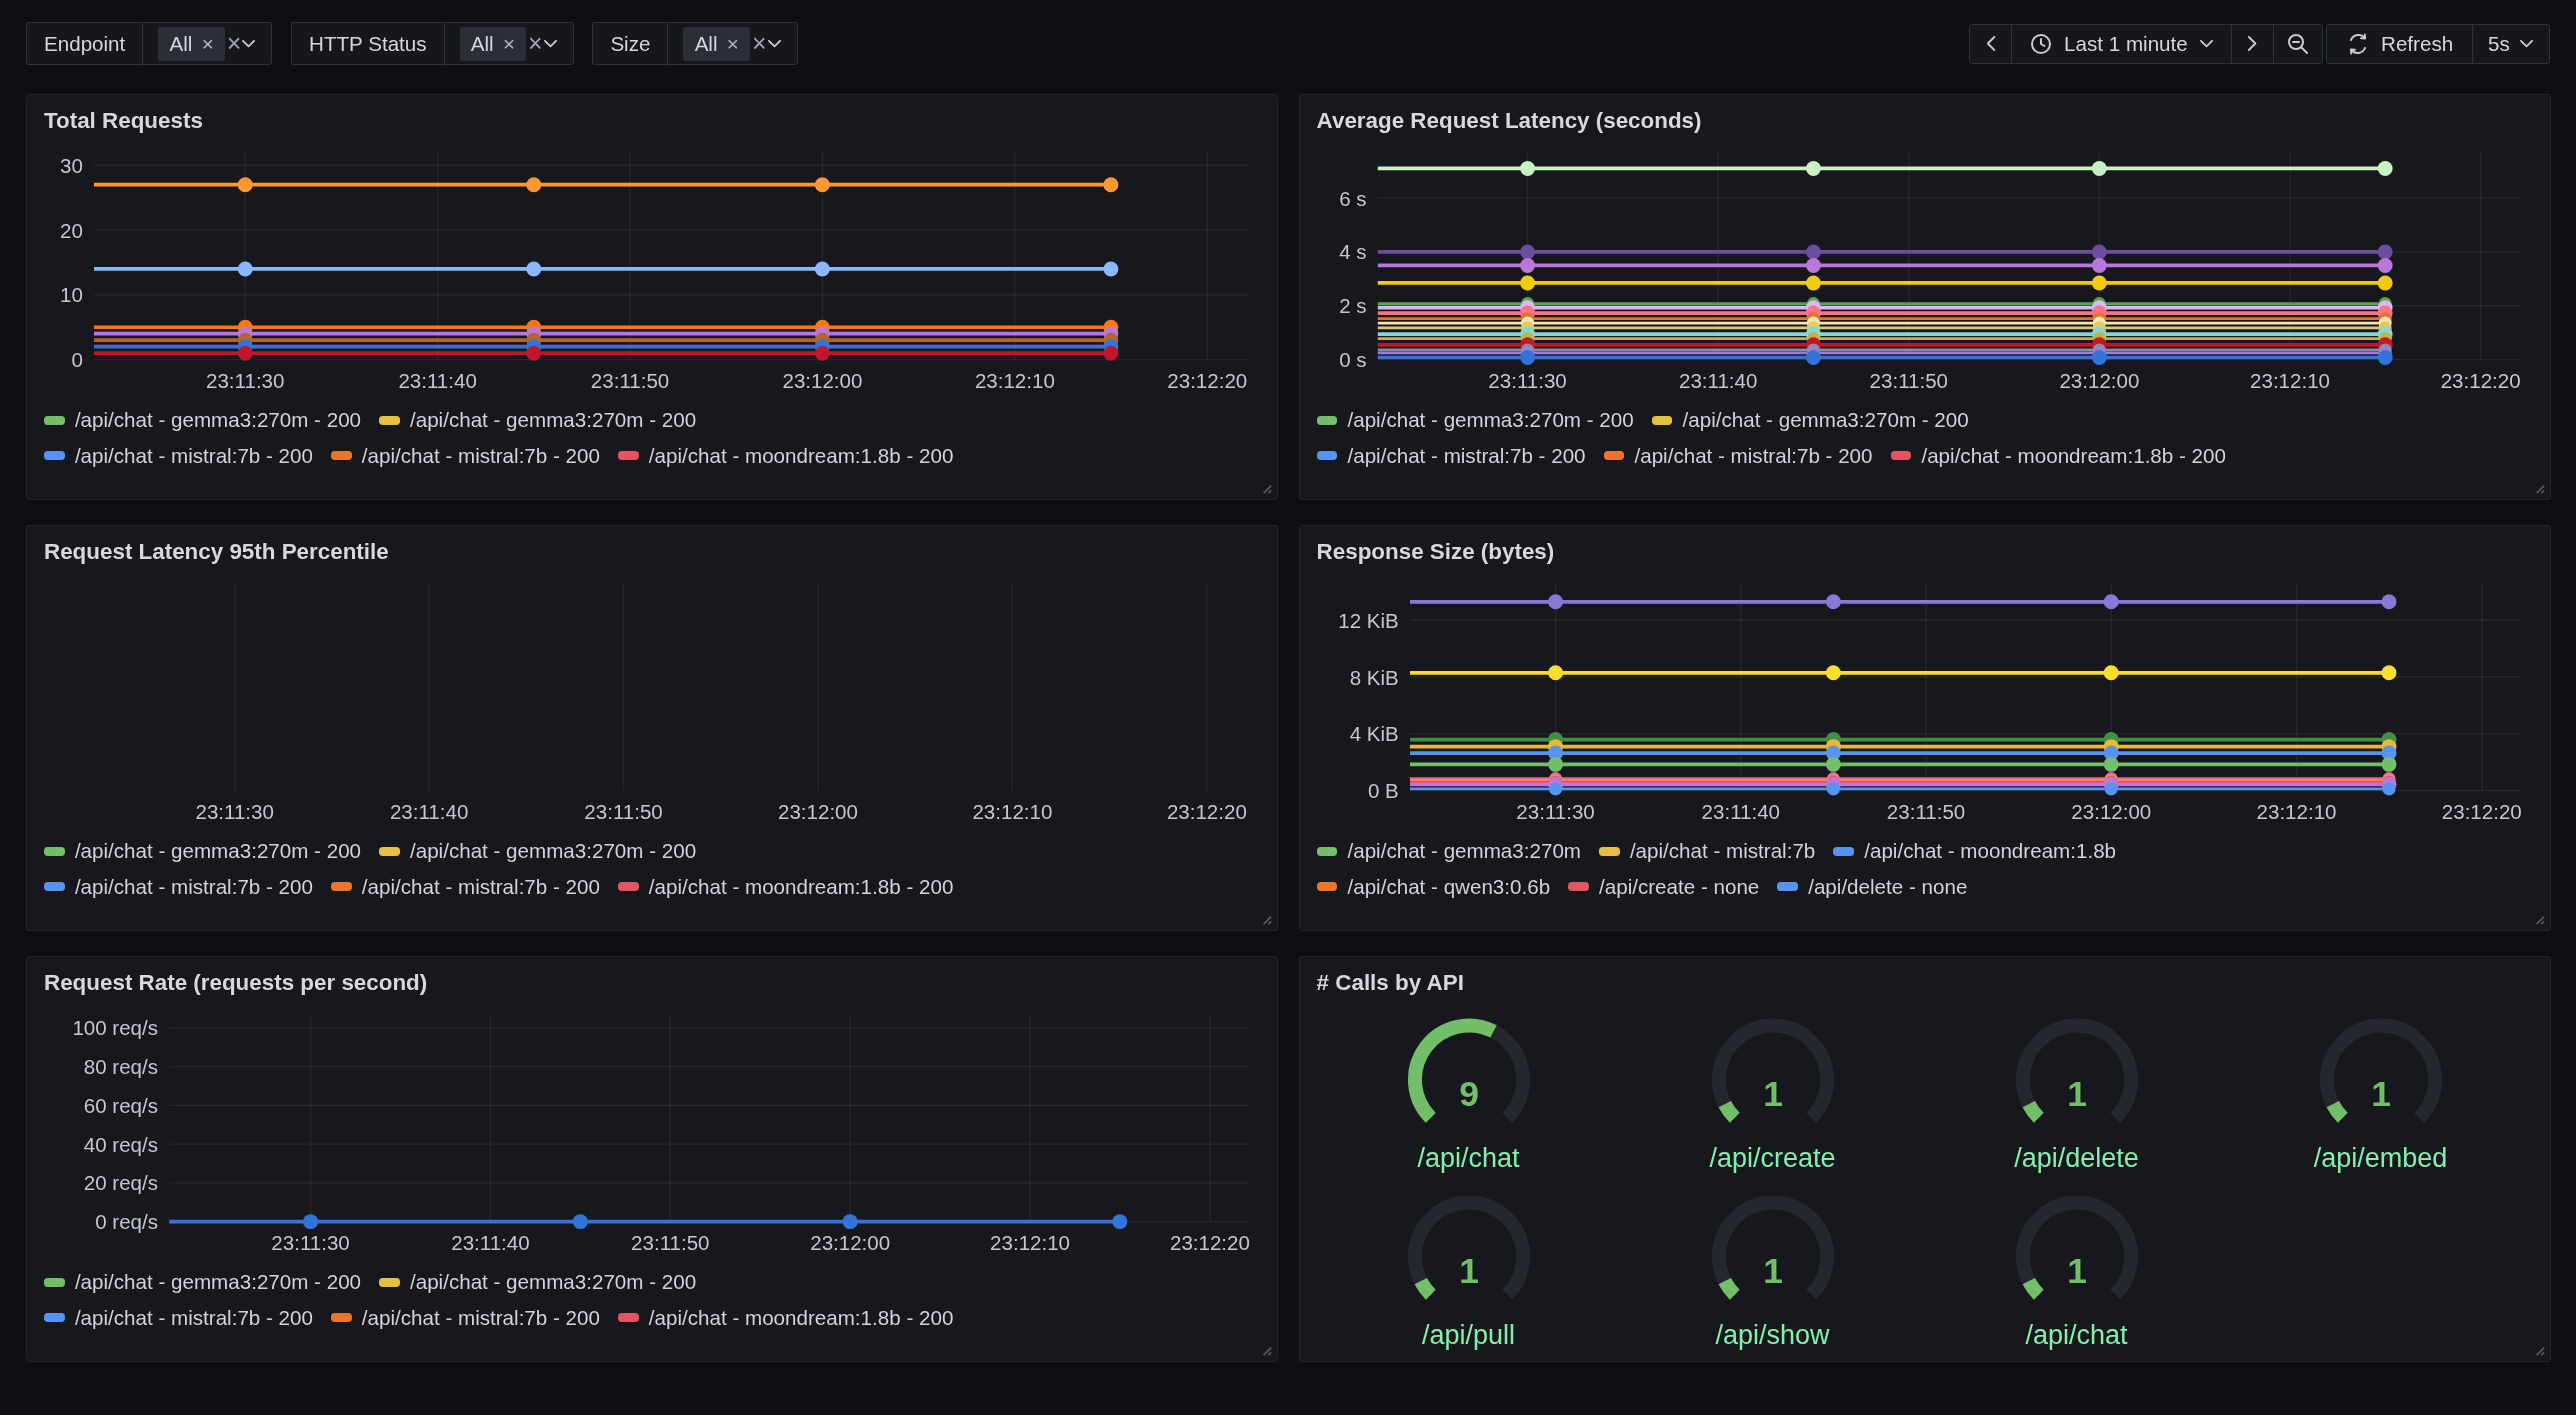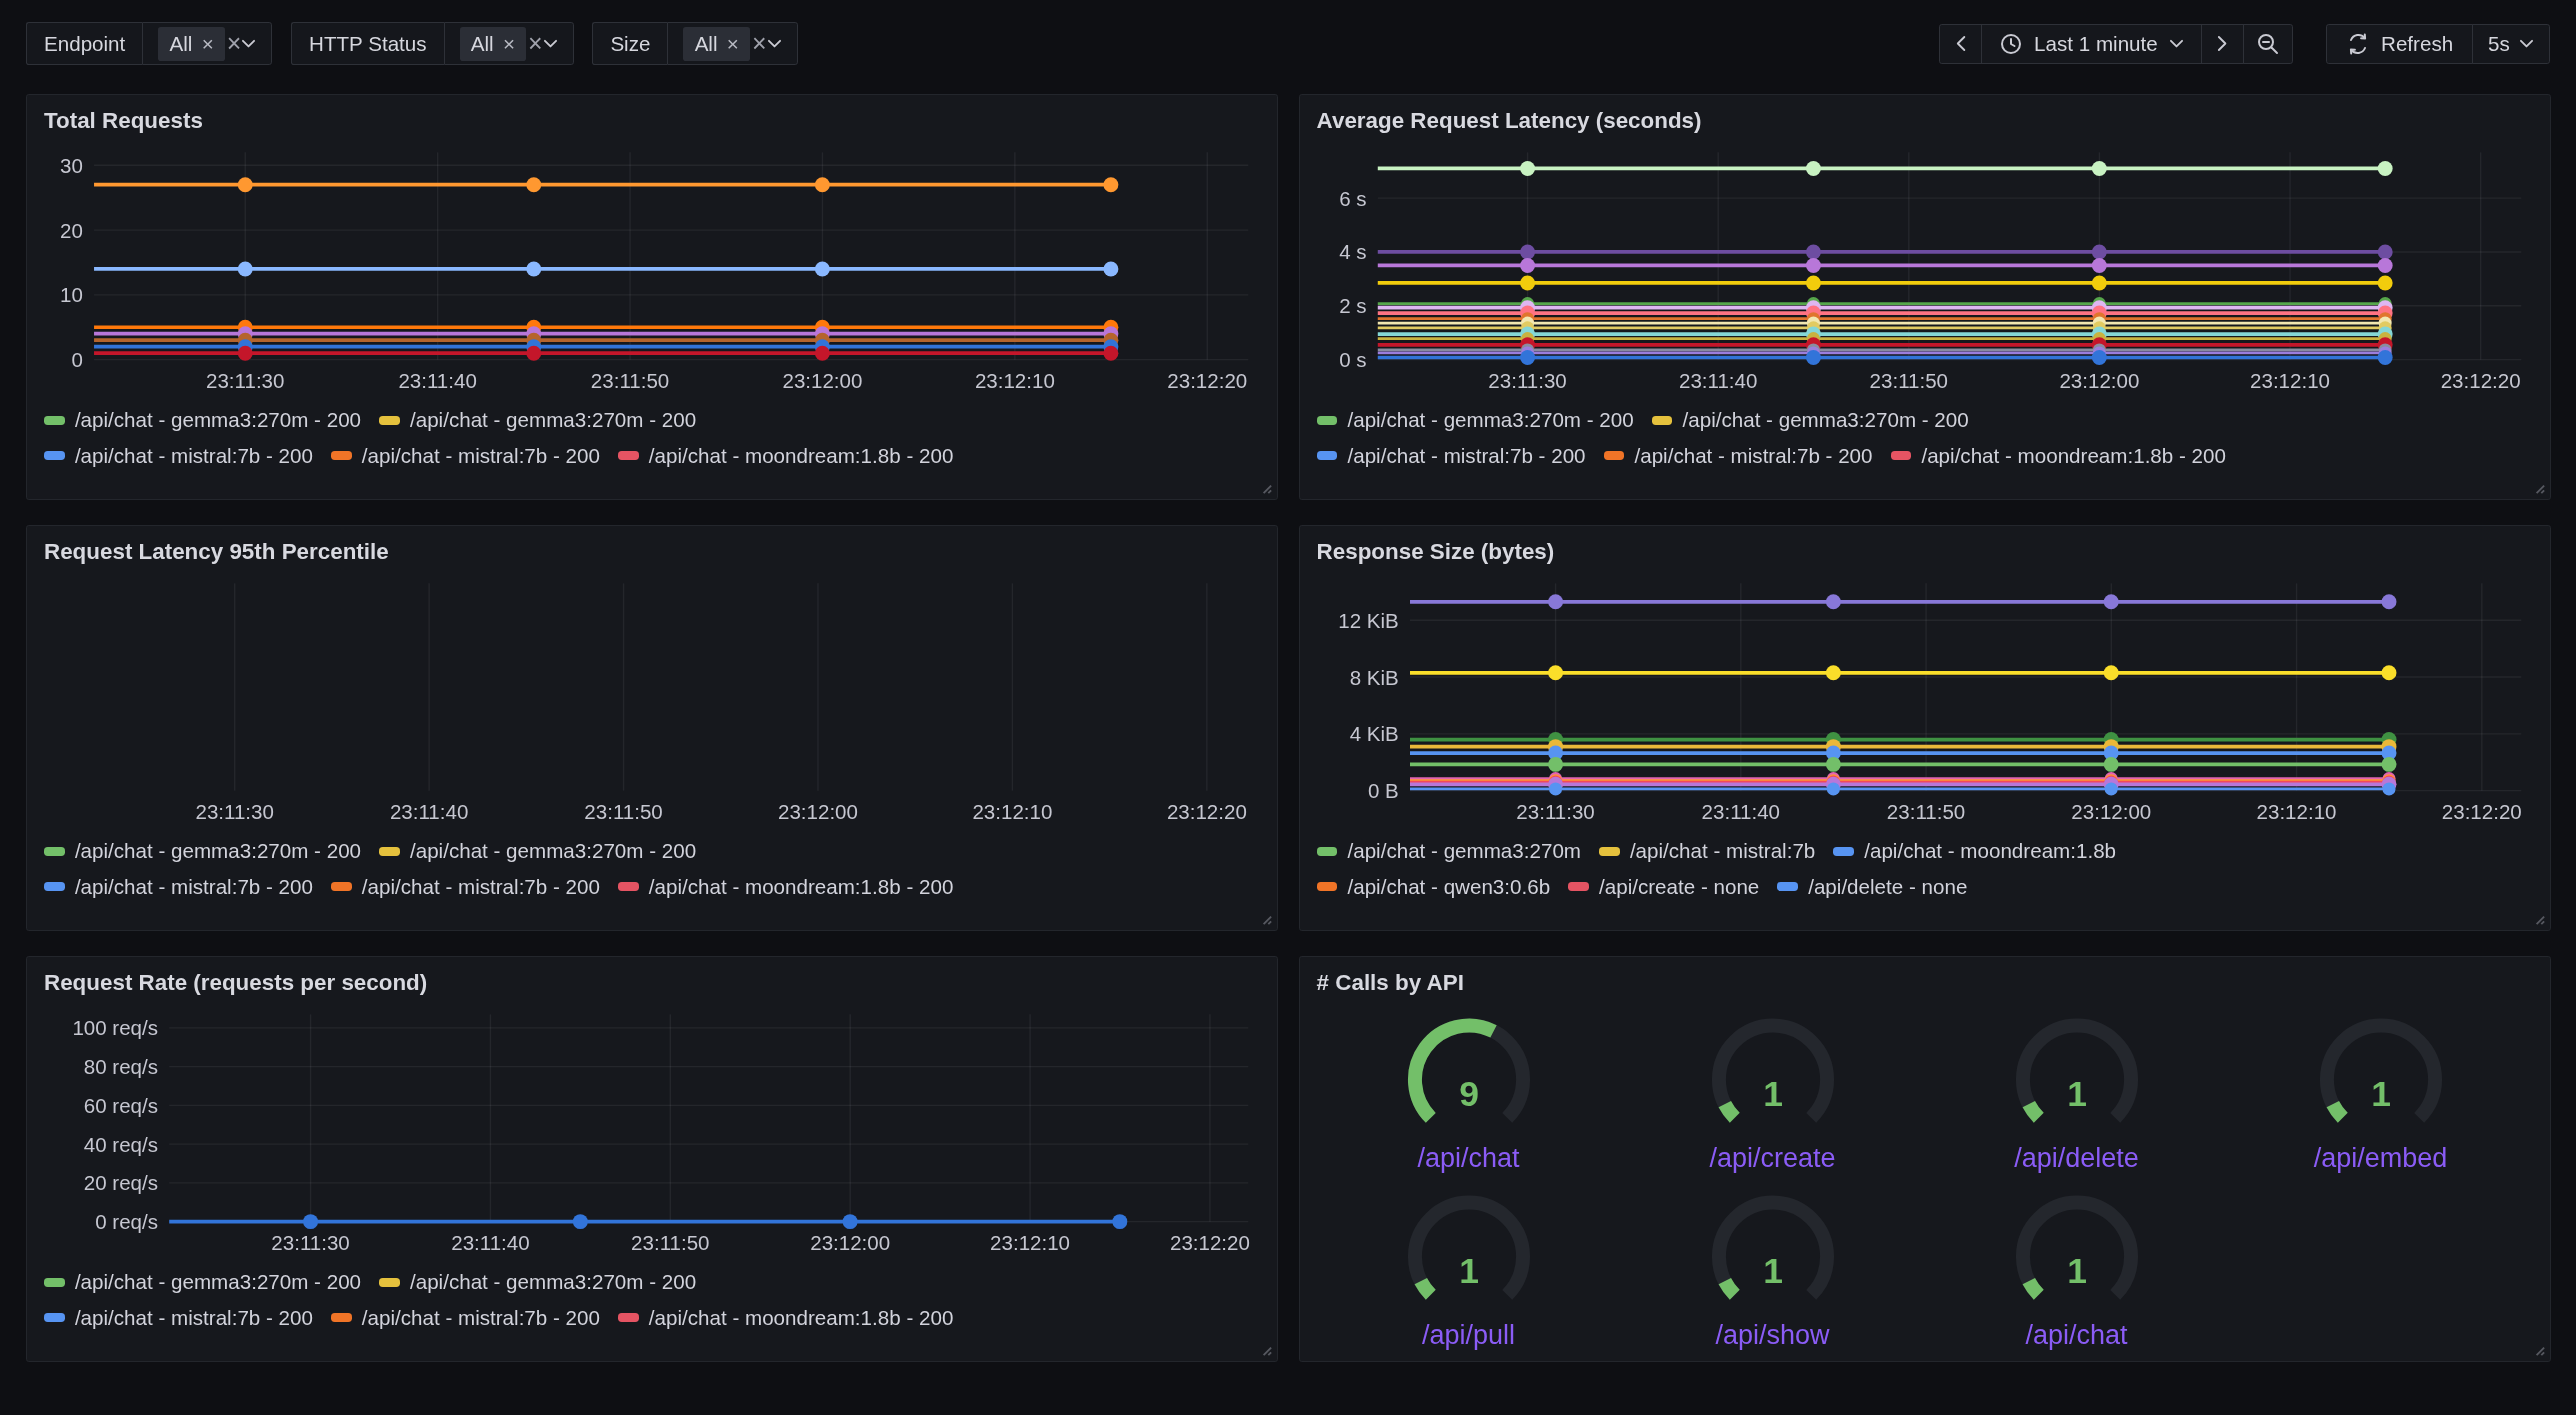--- a/index.html
+++ b/index.html
@@ -26,7 +26,7 @@
   .btn-fwd { width:43px; }
   .btn-zoomout { width:50px; border-radius:0 2.8px 2.8px 0; }
   .btn-picker { padding:0 17px; gap:11.2px; }
-  .refresh-group { display:flex; margin-left:33px; }
+  .refresh-group { display:flex; margin-left:3px; }
   .btn-refresh { padding:0 18.7px; gap:11.2px; border-radius:2.8px 0 0 2.8px; }
   .btn-interval { padding:0 15px; gap:9.3px; border-radius:0 2.8px 2.8px 0; margin-left:-0.9px; }
   .icon { display:inline-flex; }

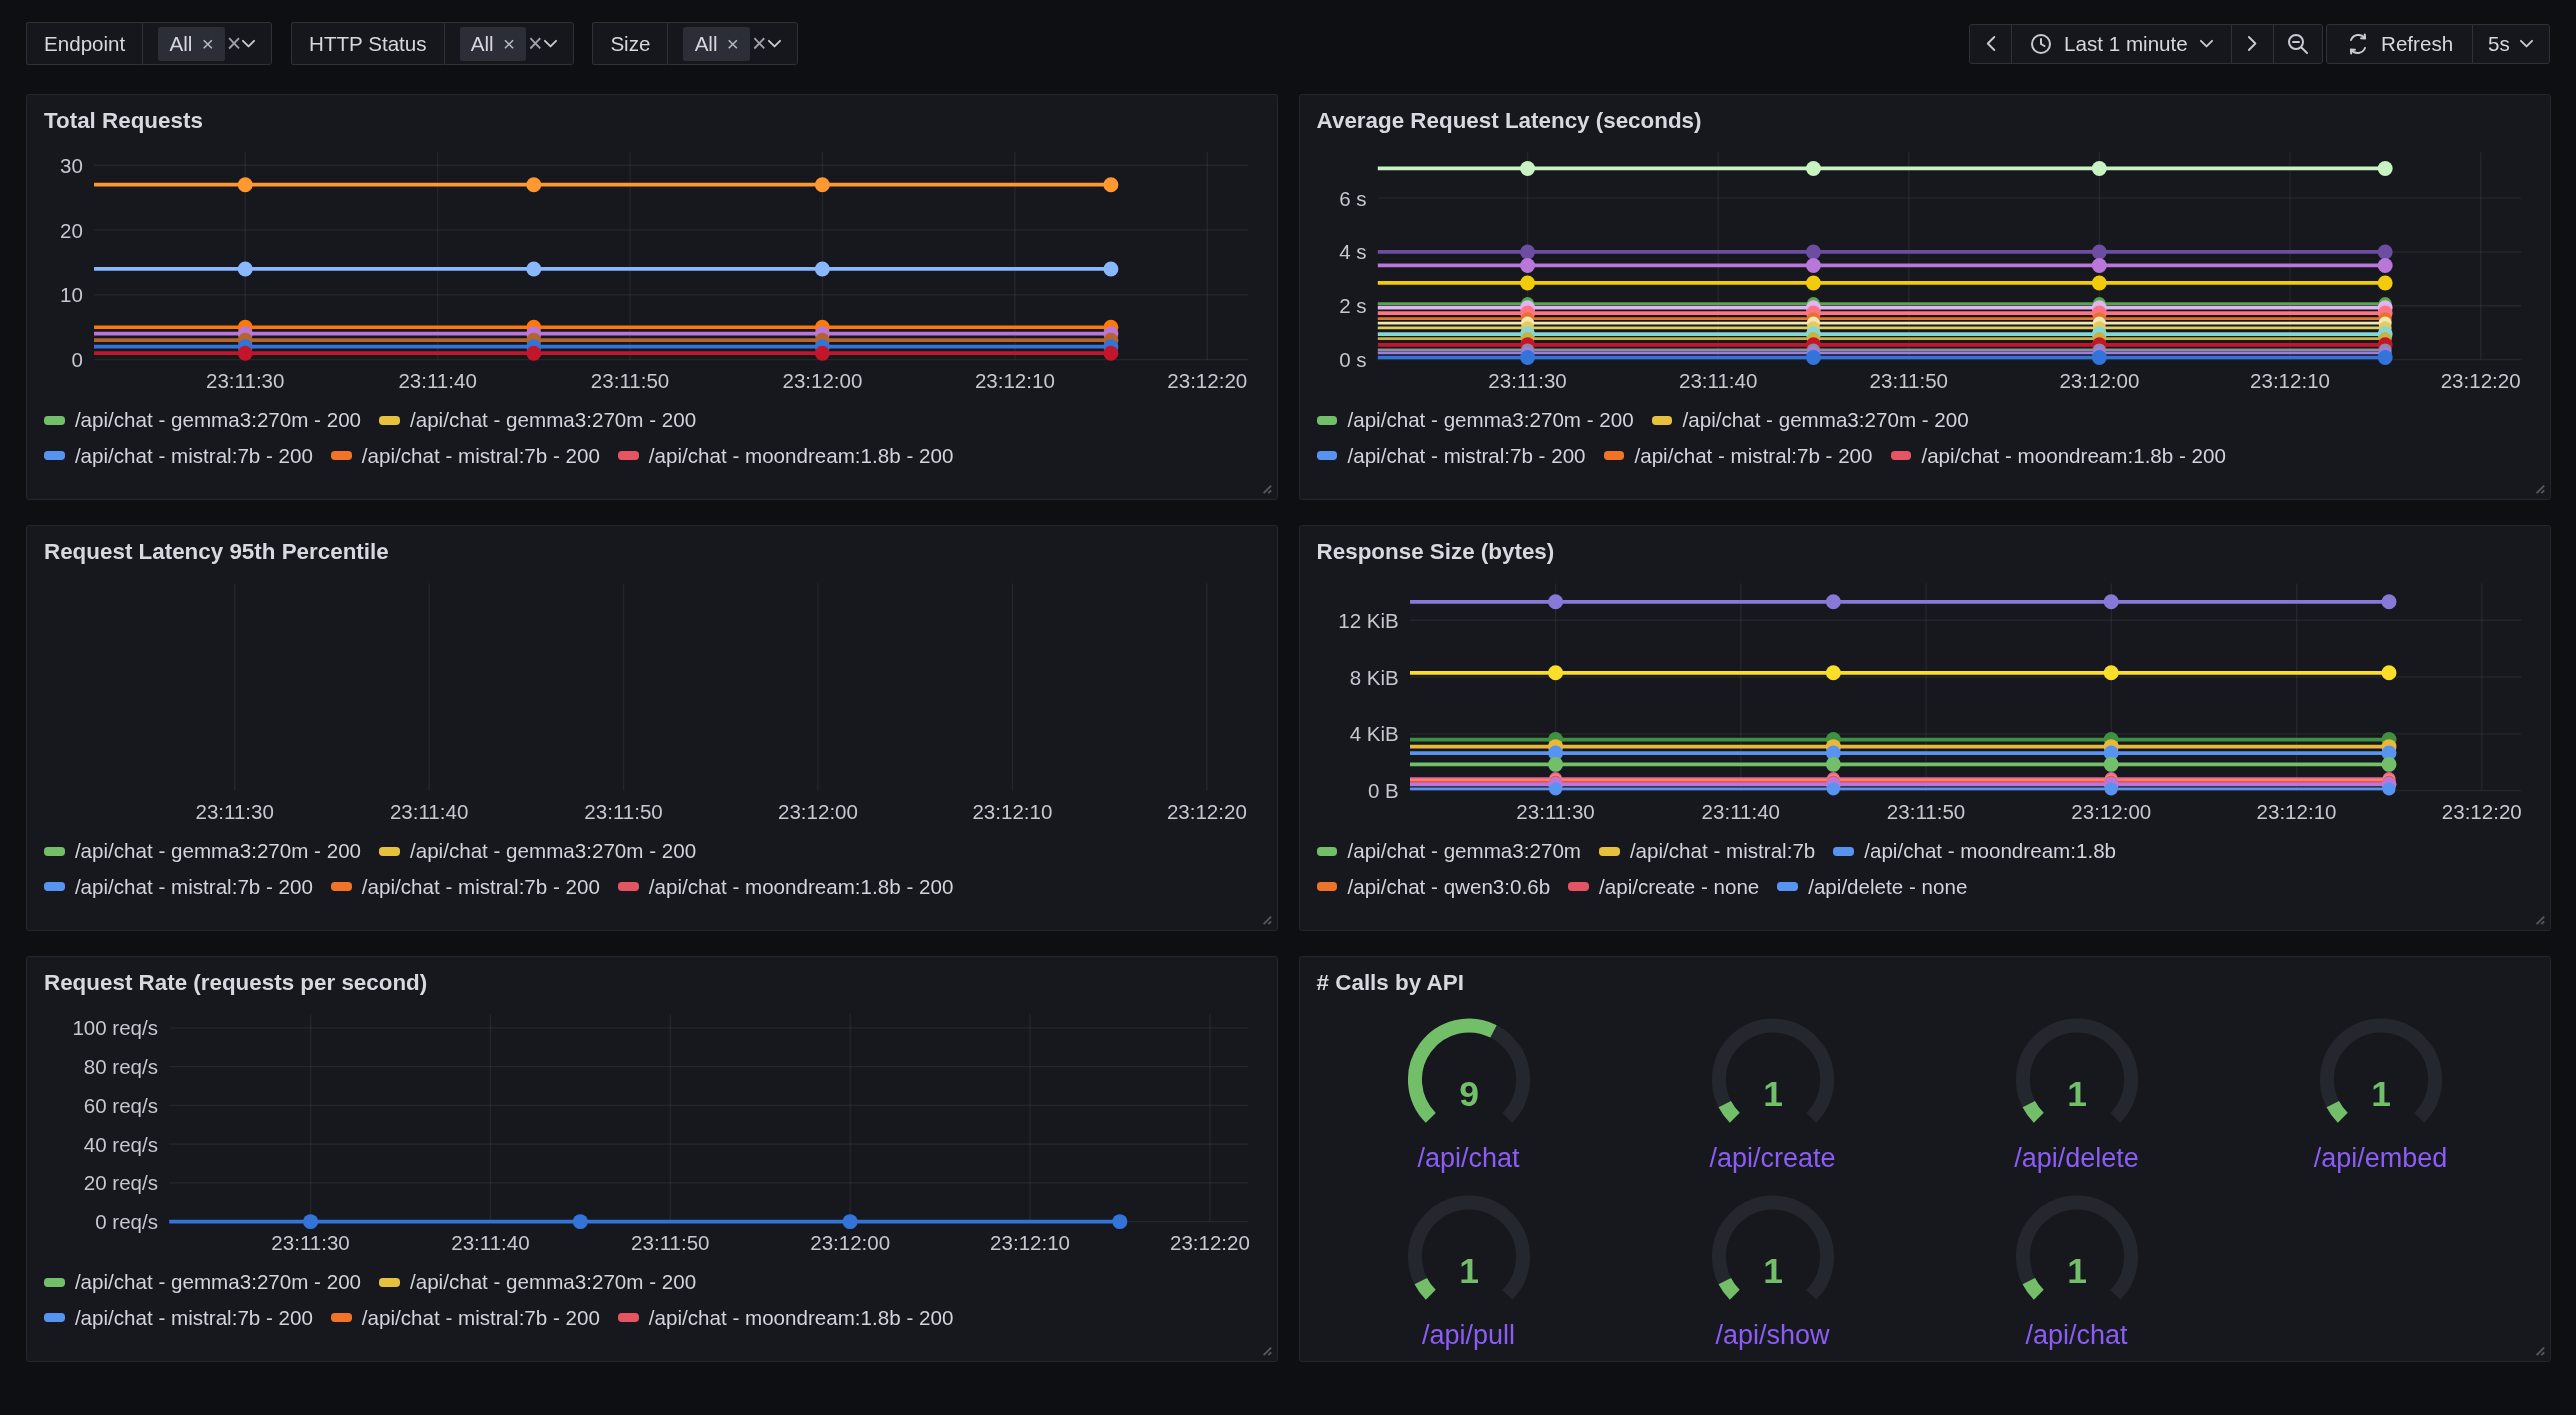--- a/index.html
+++ b/index.html
@@ -47,7 +47,7 @@
   
   .gauge-grid { display:grid; grid-template-columns:repeat(4,1fr); row-gap:7.5px; margin-top:5.6px; }
   .gauge-cell { display:flex; flex-direction:column; align-items:center; }
-  .gauge-label { font-size:27px; color:#8b5cf6; margin-top:0px; }
+  .gauge-label { font-size:27px; color:#86efac; margin-top:0px; }
 </style>
 </head>
 <body>

